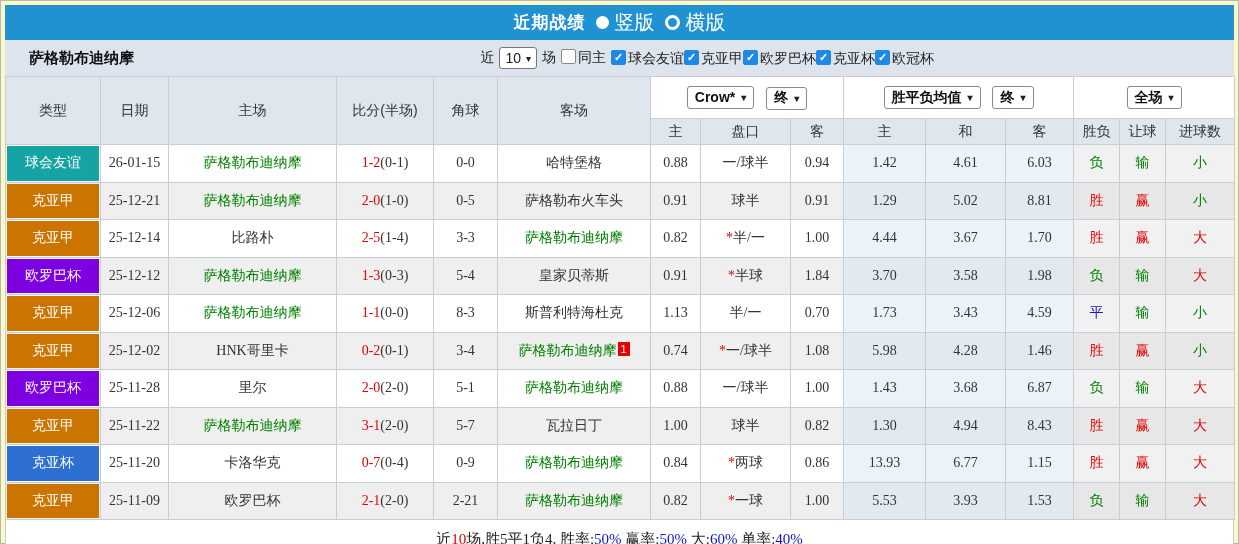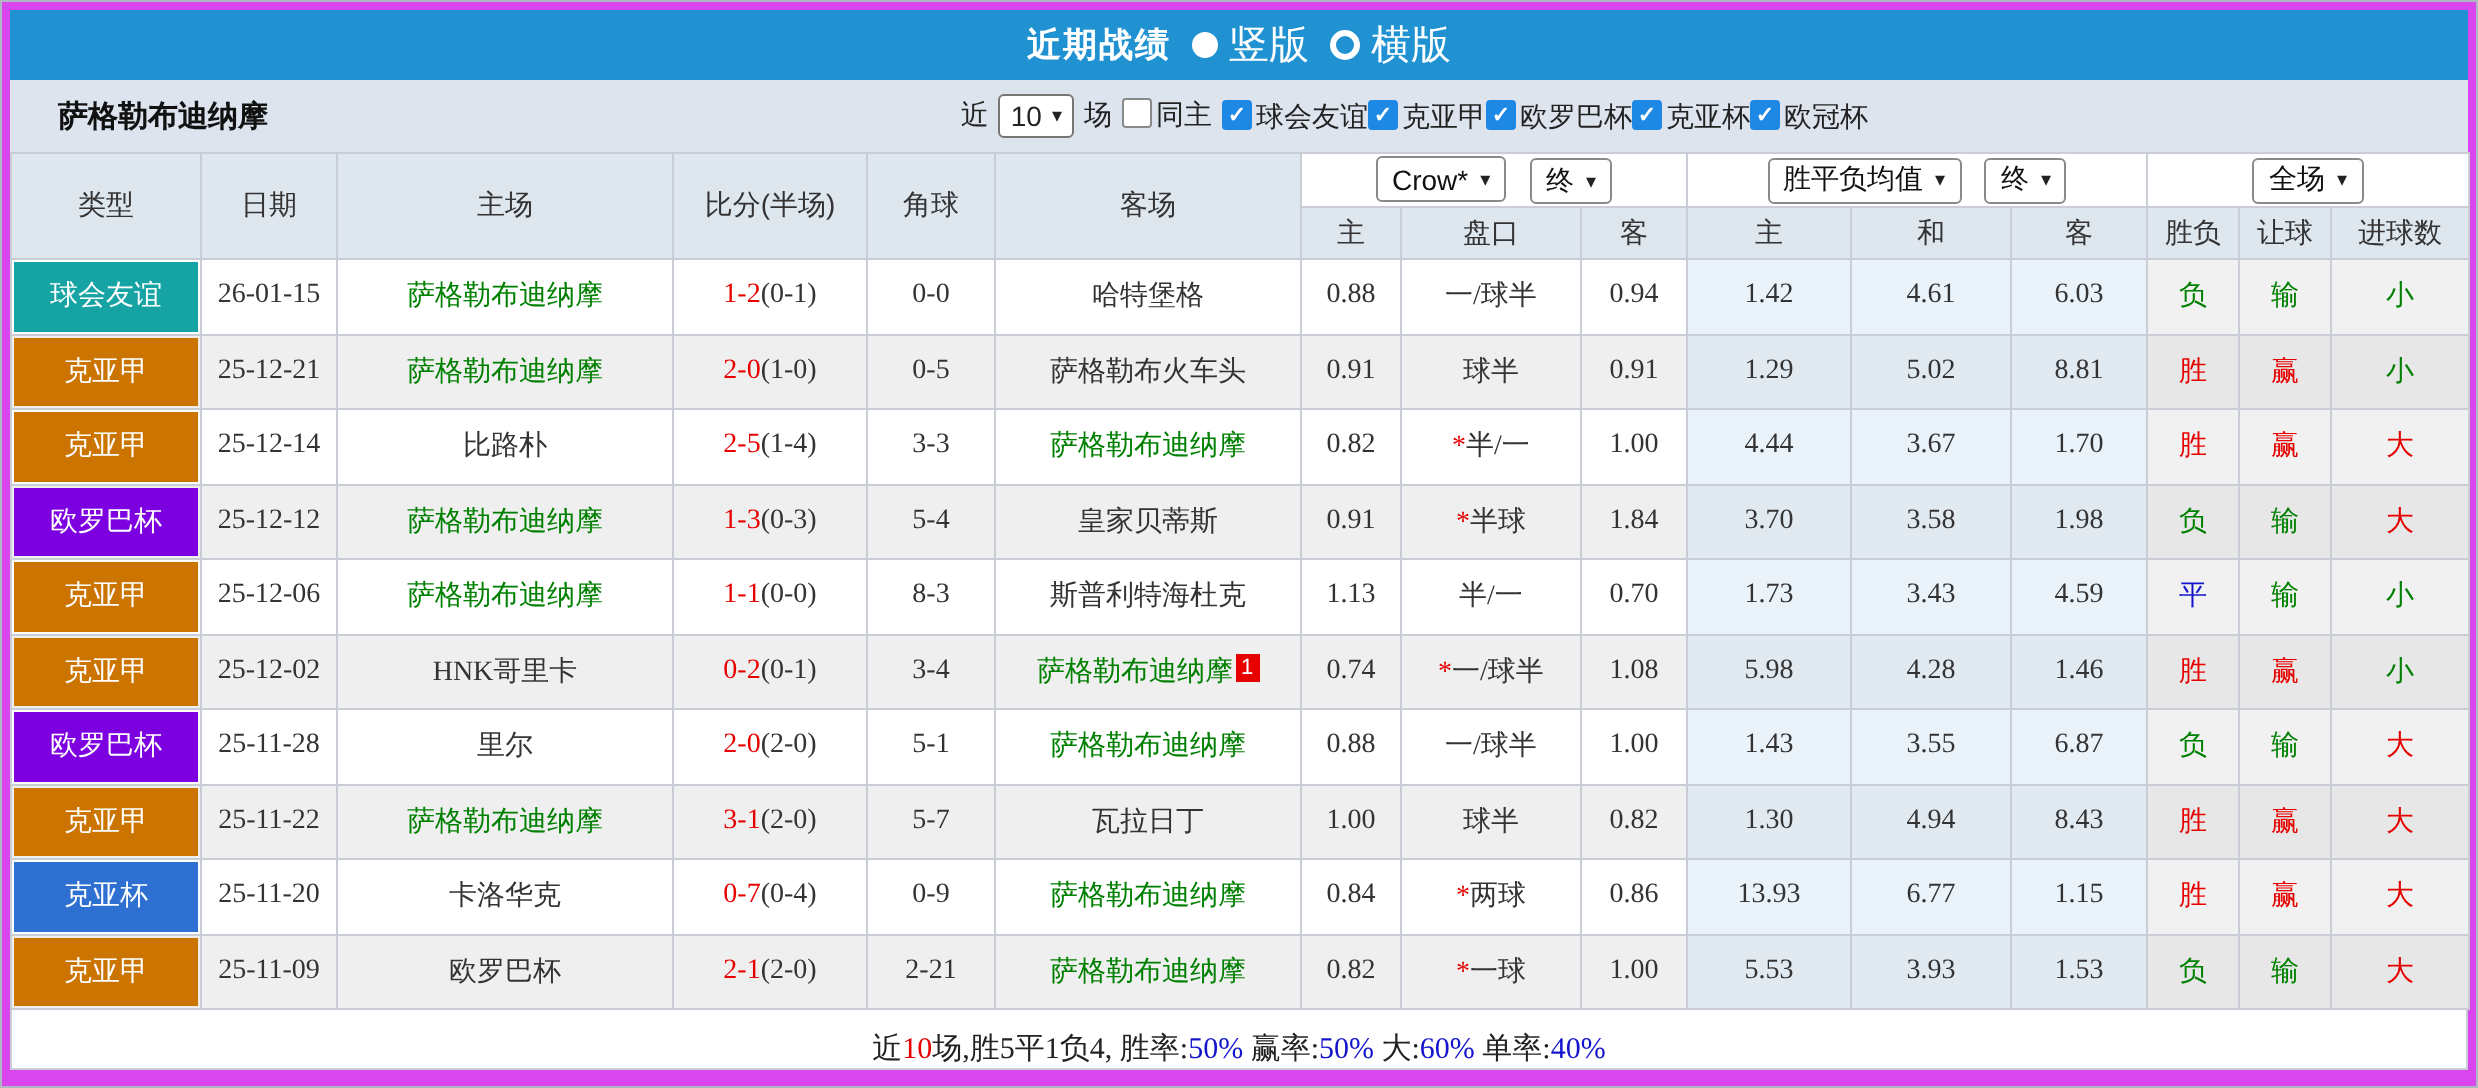--- a/index.html
+++ b/index.html
@@ -5,7 +5,7 @@
   * { margin:0; padding:0; box-sizing:border-box; }
   html,body { width:1239px; height:544px; background:#eef1f5; font-family:"Liberation Sans",sans-serif; }
   .widget { position:absolute; top:0; left:0; width:1239px; height:544px;
-            border:1px solid #aeb8c2; background:#d946ef; padding:4px; }
+            border:1px solid #aeb8c2; background:#fef9c3; padding:4px; }
 
   
   .titlebar { height:35px; background:#2092d2; display:flex; align-items:center; justify-content:center; gap:10px; }

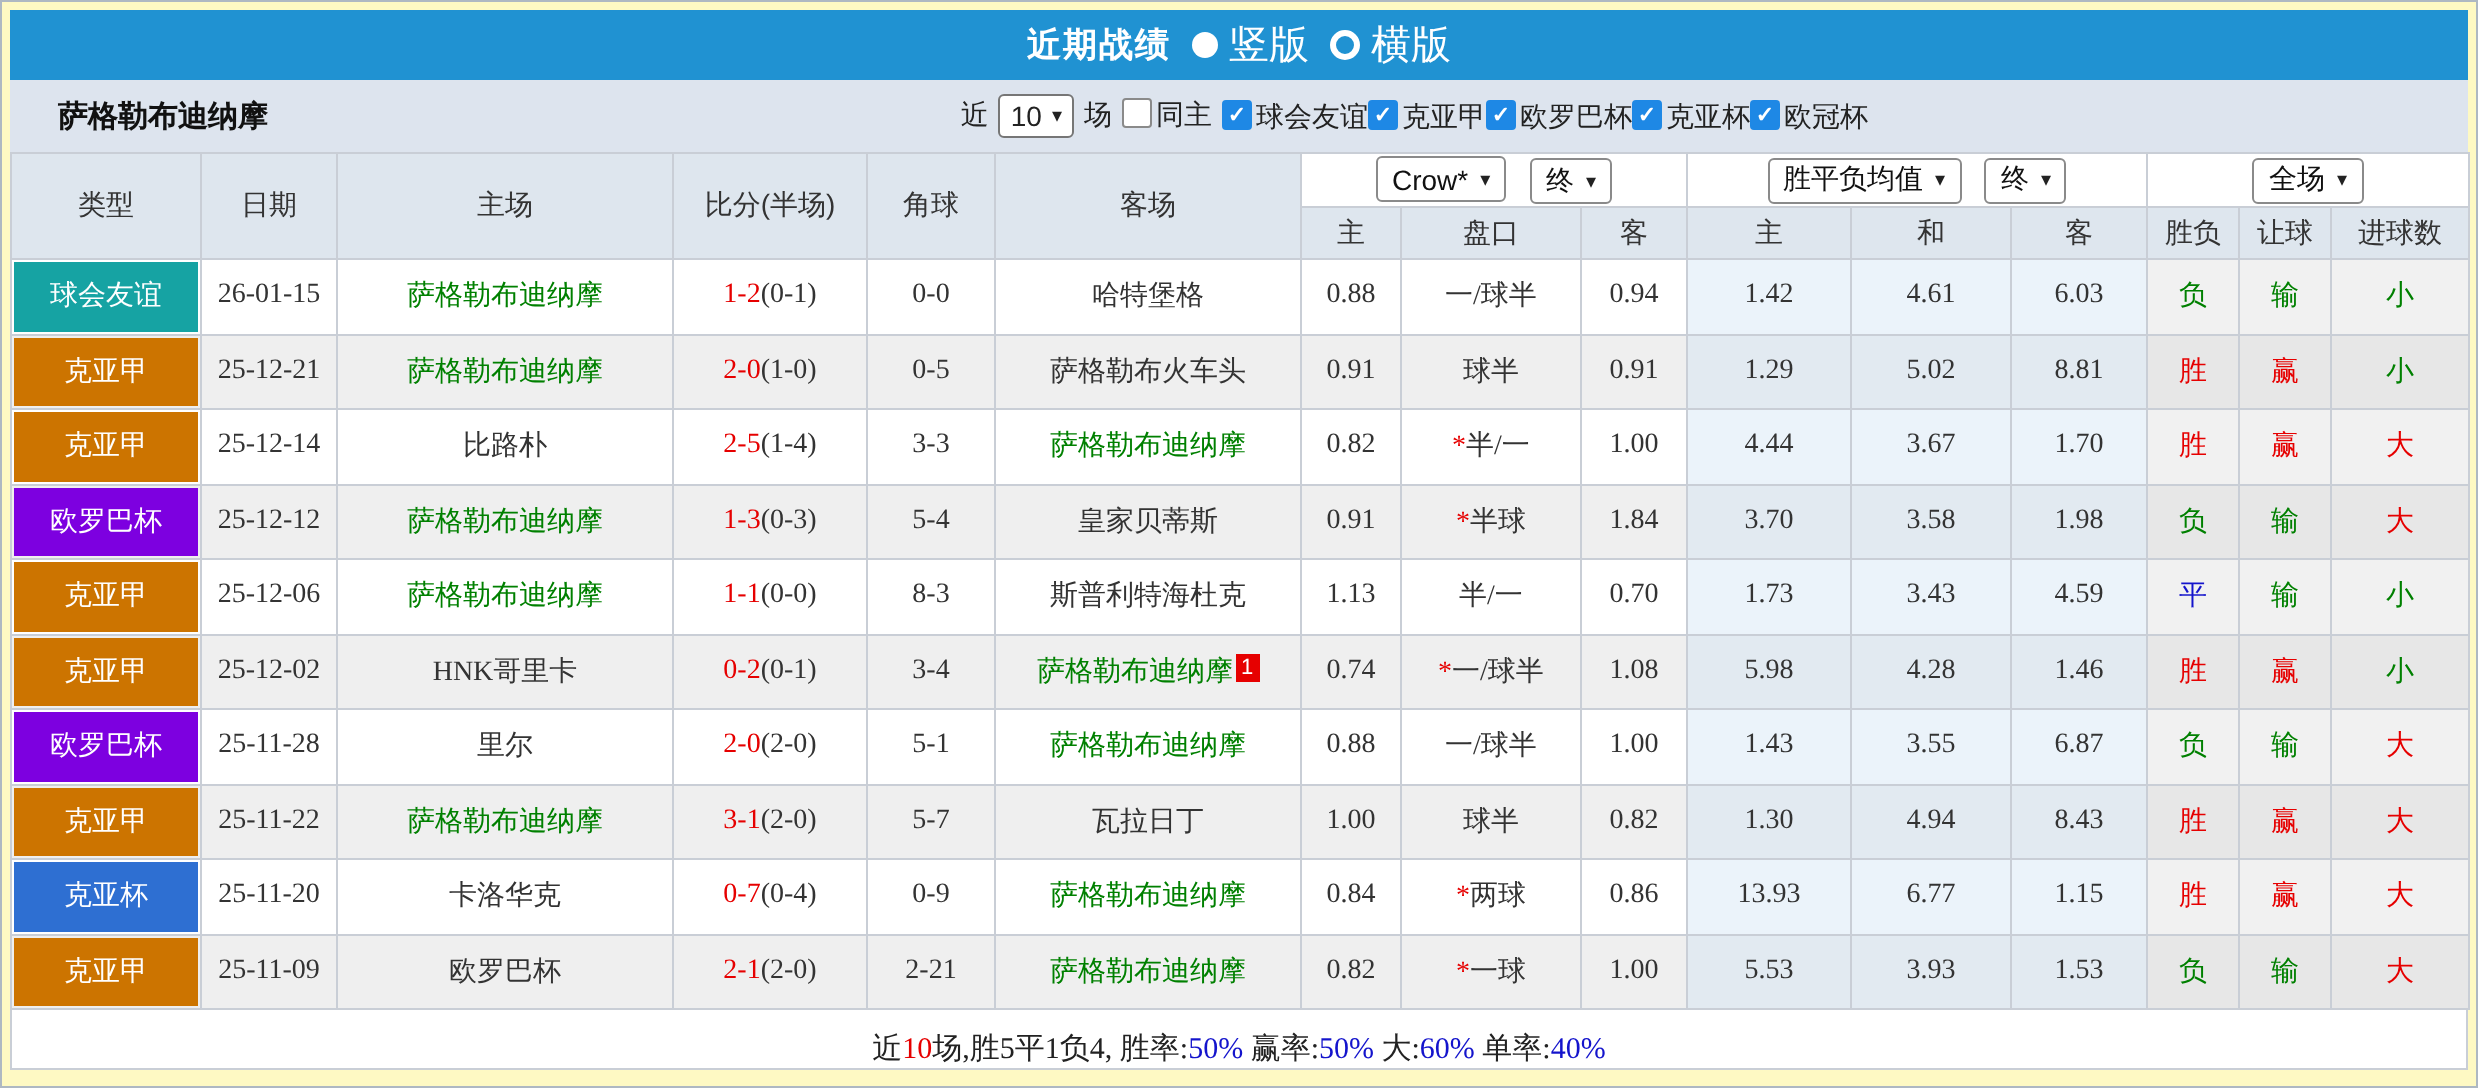--- a/index.html
+++ b/index.html
@@ -33,7 +33,7 @@
   thead th { font-weight:normal; color:#333; }
   th.lh { background:#dee6ee; height:53px; }
   tr.hrow2 th { background:#dee6ee; height:26px; }
-  th.ddcell { background:#fff; height:27px; }
+  th.ddcell { background:#fff; height:42px;font-weight:bold; }
   .dd { background:#fff; border:1px solid #8a8a8a; border-radius:3px; height:23px;
         display:inline-flex; align-items:center; gap:6px; padding:0 7px; margin:0 4px; font-size:14px; color:#111; }
   .dd .arr { font-size:10px; color:#222; }

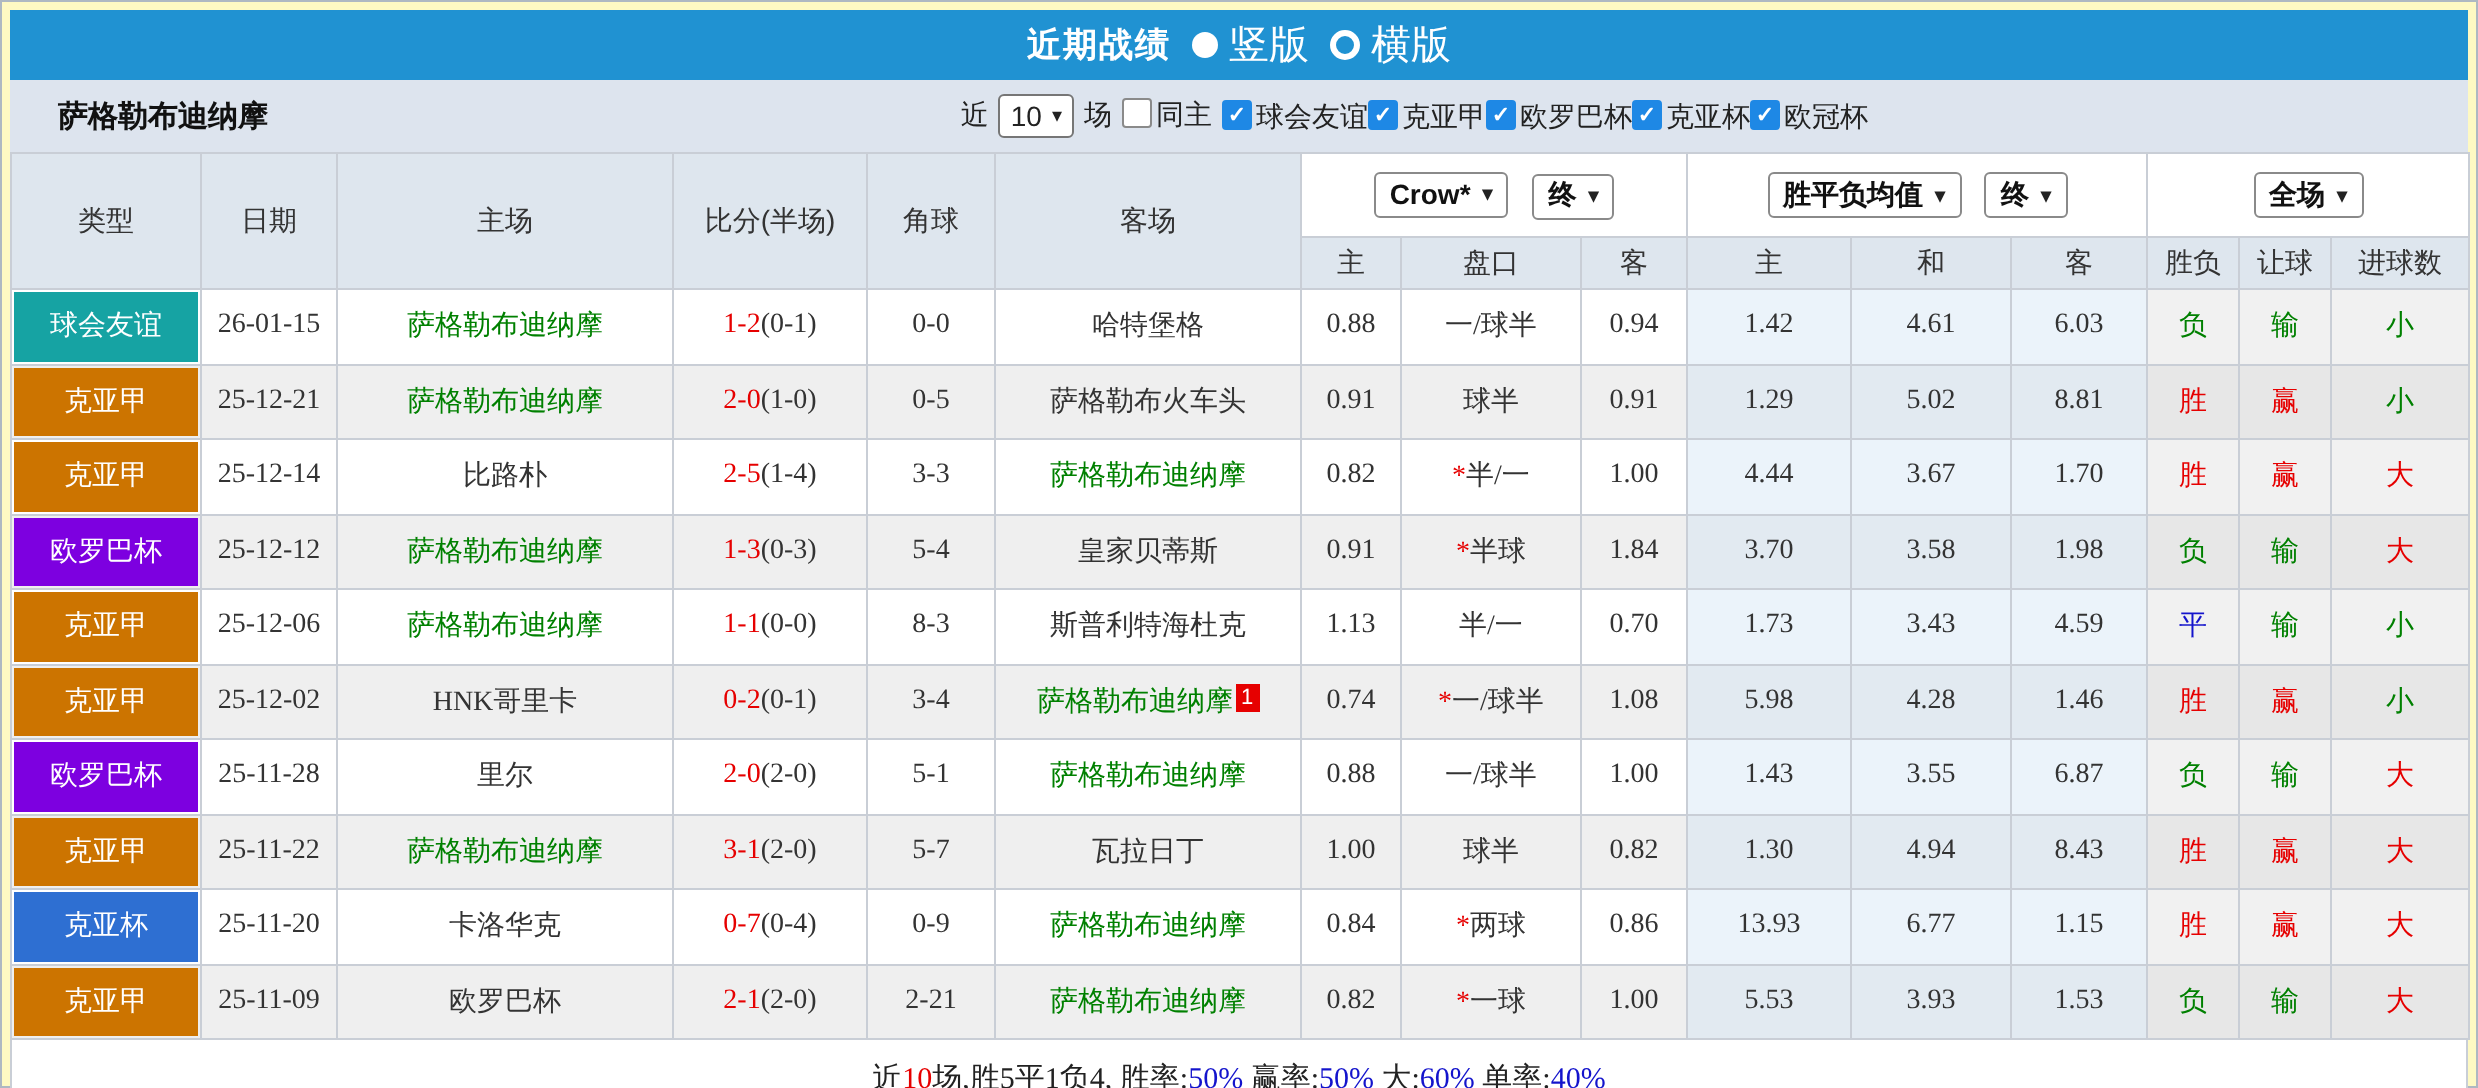--- a/index.html
+++ b/index.html
@@ -304,7 +304,7 @@
           <td>一/球半</td>
           <td>1.00</td>
           <td class="avg">1.43</td>
-          <td class="avg">3.55</td>
+          <td class="avg">3.68</td>
           <td class="avg">6.87</td>
           <td class="res" style="color: rgb(0, 128, 0);">负</td>
           <td class="res" style="color: rgb(0, 128, 0);">输</td>

